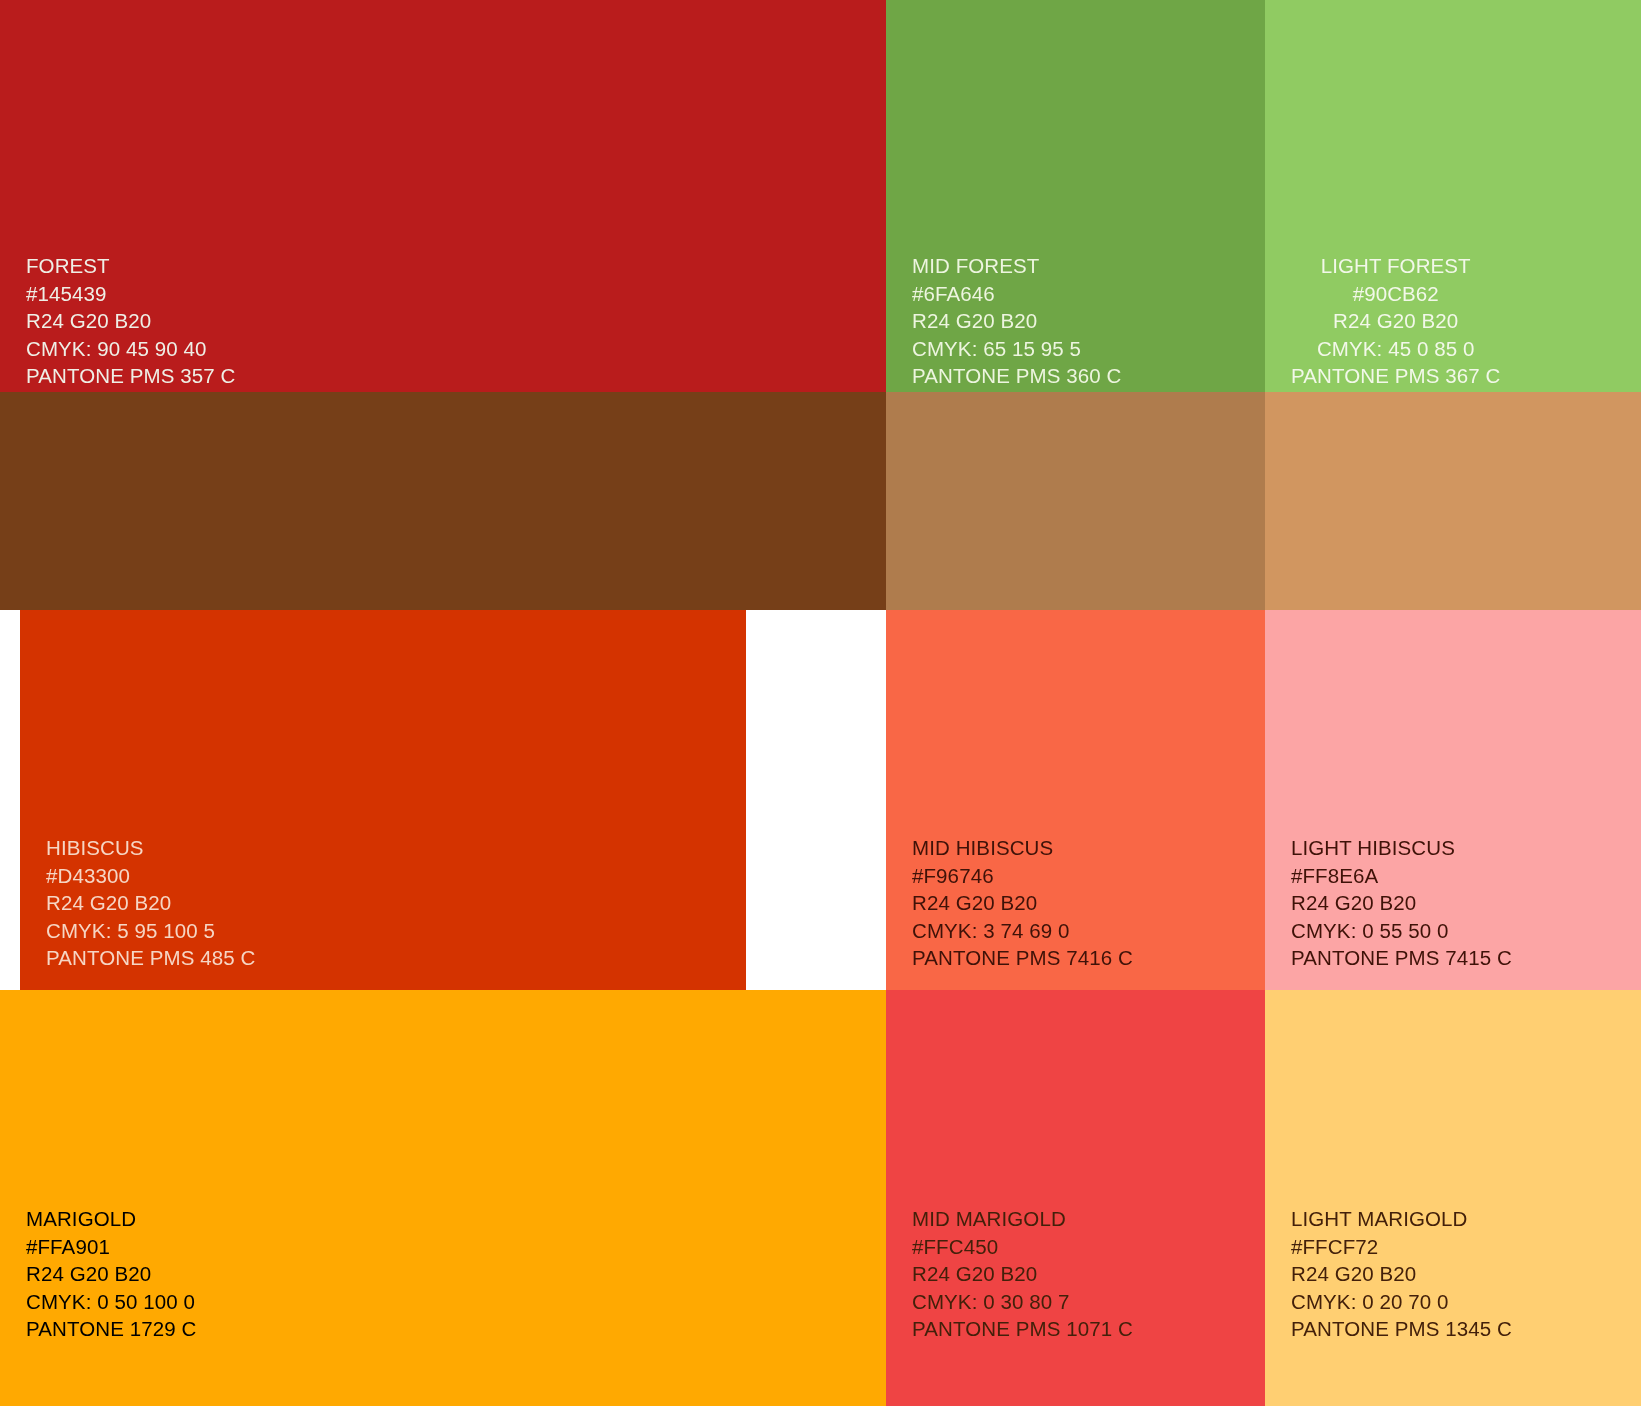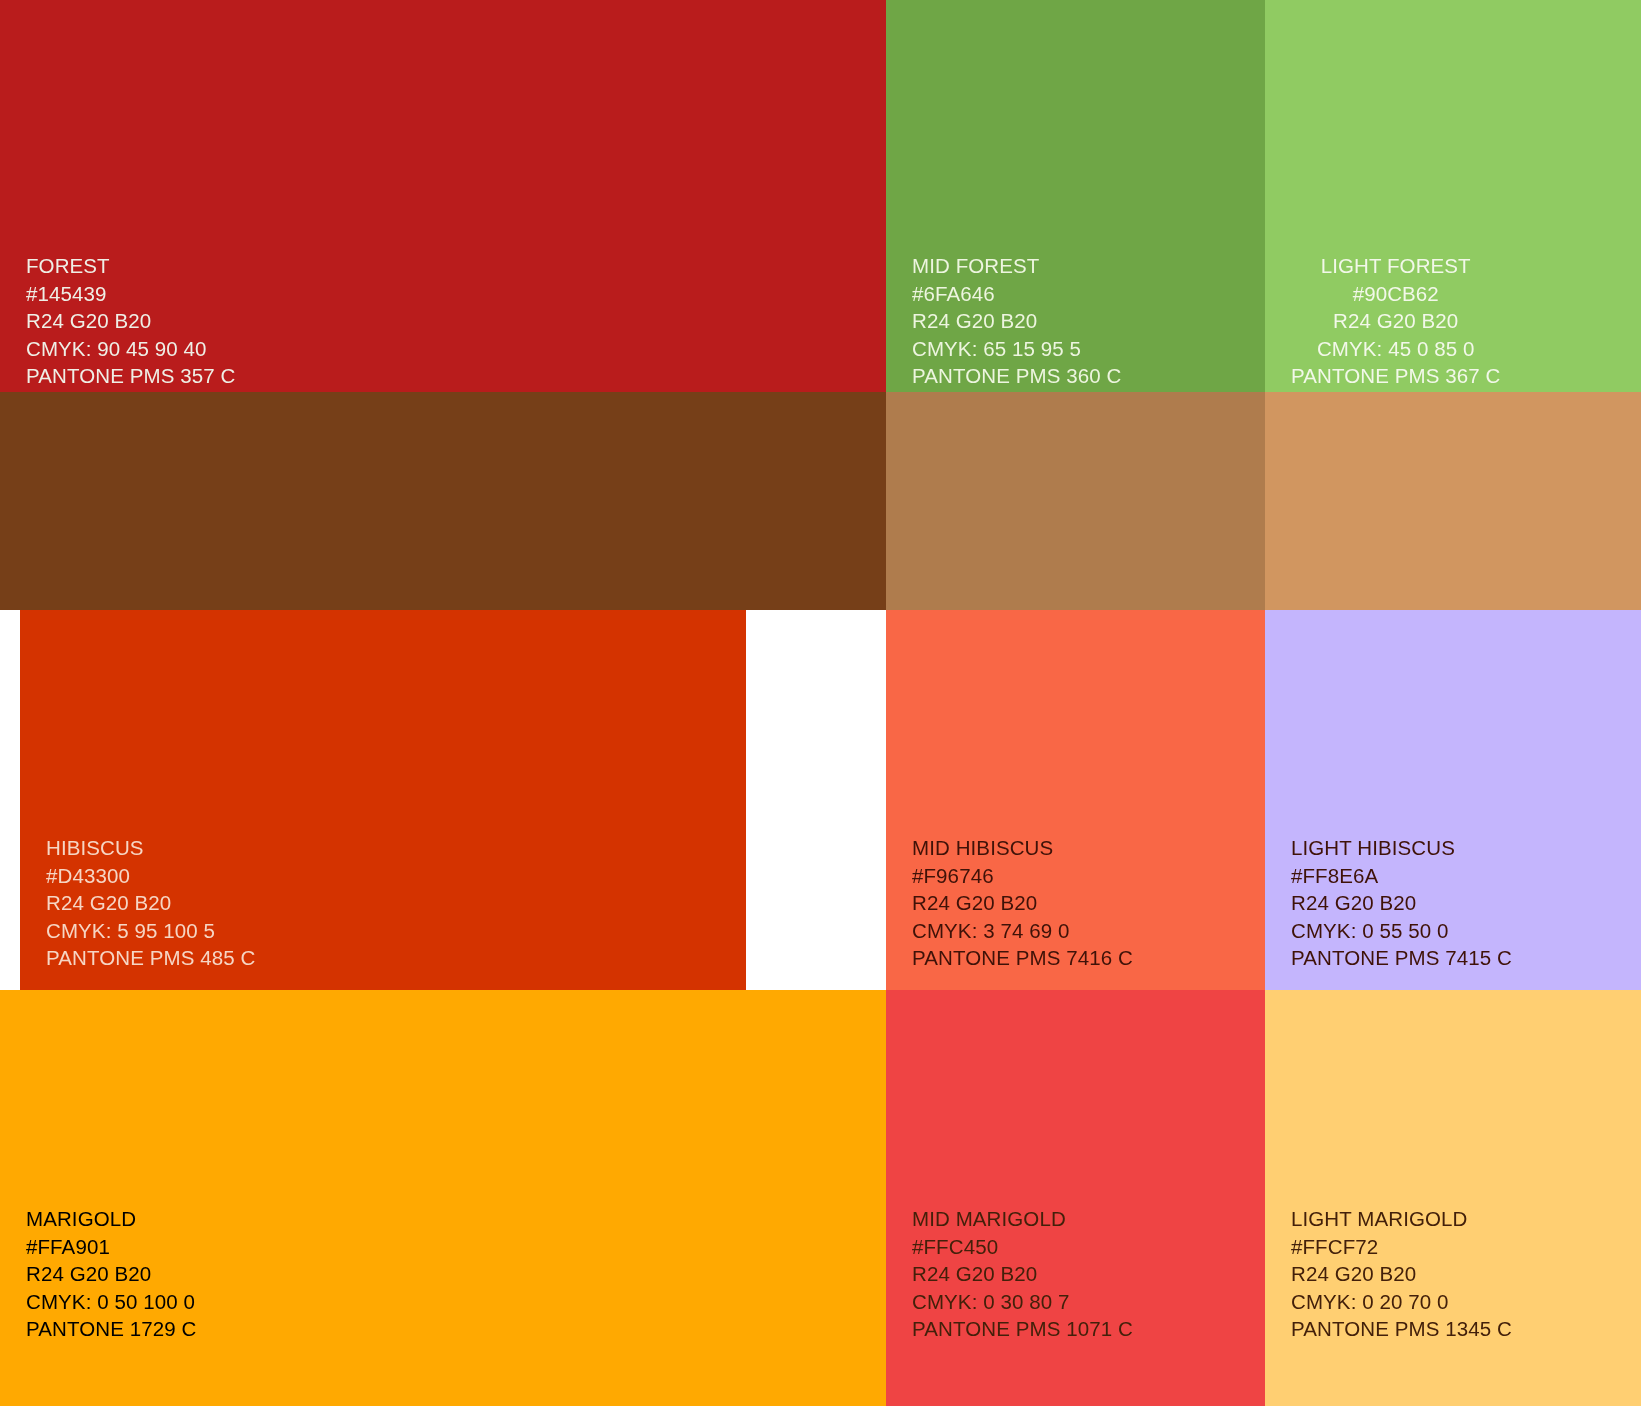--- a/index.html
+++ b/index.html
@@ -136,7 +136,7 @@
     </div>
   </div>
 
-  <div class="swatch row-3 col-3" id="swatch-light-hibiscus" style="background-color: #c4b5fd; padding-left: 32px;">
+  <div class="swatch row-3 col-3" id="swatch-light-hibiscus" style="background-color: #fca5a5; padding-left: 32px;">
     <div class="swatch-info" style="color: rgb(63, 18, 8);">
       <span class="swatch-line">LIGHT HIBISCUS</span>
       <span class="swatch-line">#FF8E6A</span>

